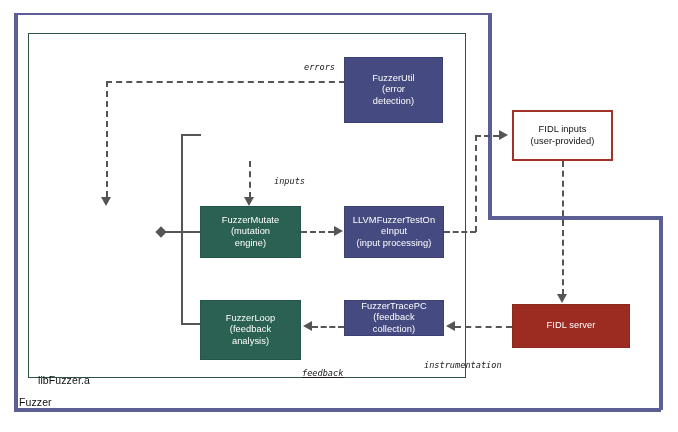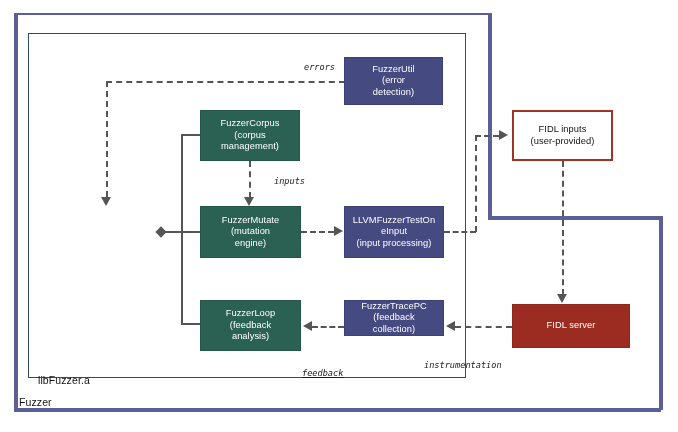--- a/index.html
+++ b/index.html
@@ -129,7 +129,7 @@
   <div class="arrow arrow-left" style="left:303px;top:321px;"></div>
   <div class="edge-label" style="left:302px;top:368px;text-decoration:underline;">feedback</div>
 
-  <div class="node node-blue" style="left:344px;top:57px;width:99px;height:48px;">
+  <div class="node node-blue" style="left:344px;top:57px;width:99px;height:66px;">
     <span class="lbl">FuzzerUtil
 (error
 detection)</span>

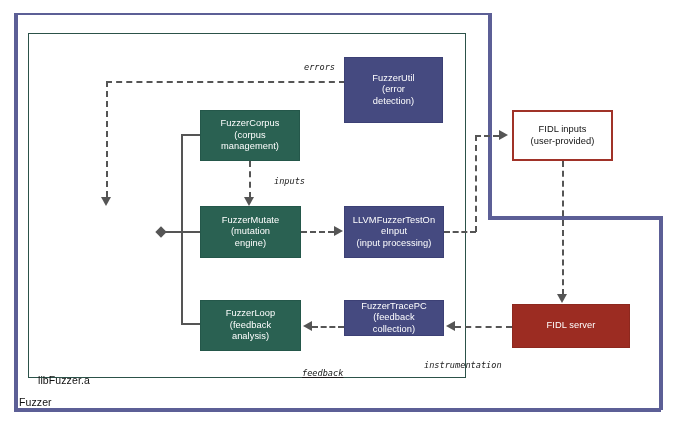--- a/index.html
+++ b/index.html
@@ -135,11 +135,6 @@
 detection)</span>
   </div>
 
-  <div class="node node-green" style="left:200px;top:110px;width:100px;height:51px;">
-    <span class="lbl">FuzzerCorpus
-(corpus
-management)</span>
-  </div>
 
 
   <div class="node node-green" style="left:200px;top:206px;width:101px;height:52px;">

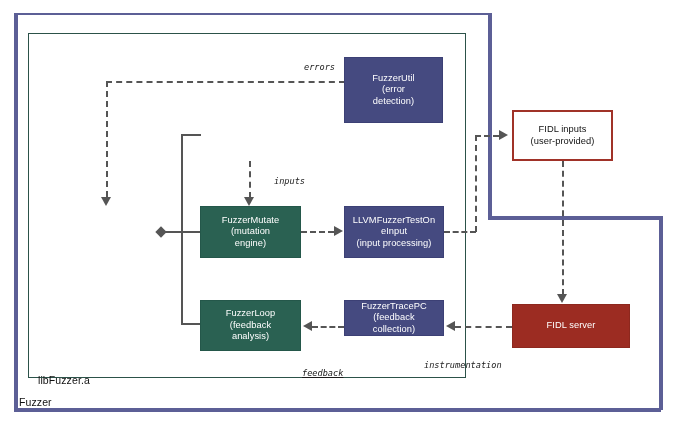--- a/index.html
+++ b/index.html
@@ -149,7 +149,7 @@
 (input processing)</span>
   </div>
 
-  <div class="node node-green" style="left:200px;top:300px;width:101px;height:51px;">
+  <div class="node node-green" style="left:200px;top:300px;width:101px;height:60px;">
     <span class="lbl">FuzzerLoop
 (feedback
 analysis)</span>

